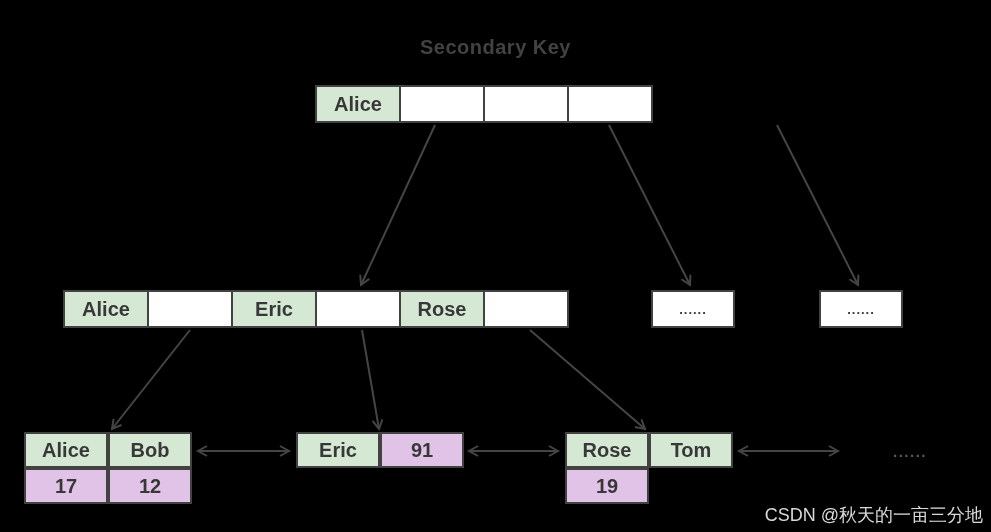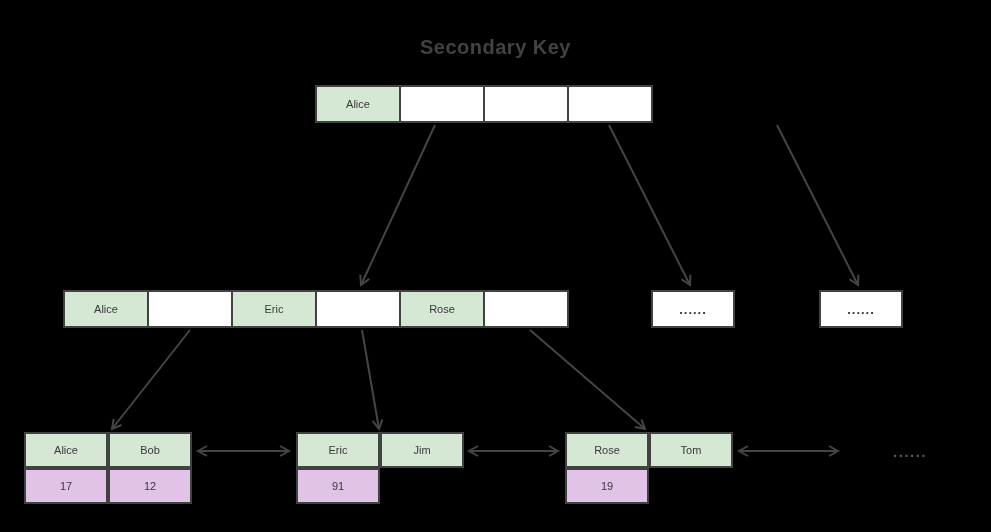--- a/index.html
+++ b/index.html
@@ -37,8 +37,9 @@
     margin-right:-2px;
     border:2px solid var(--border);
     display:flex;align-items:center;justify-content:center;
-    font-size:11px;color:var(--celltext);
+    font-size:20px;color:var(--celltext);
     background:var(--white);
+    font-weight:bold;
   }
   .cell[data-fill="green"]{background:var(--green);}
   .cell[data-fill="purple"]{background:var(--purple);}

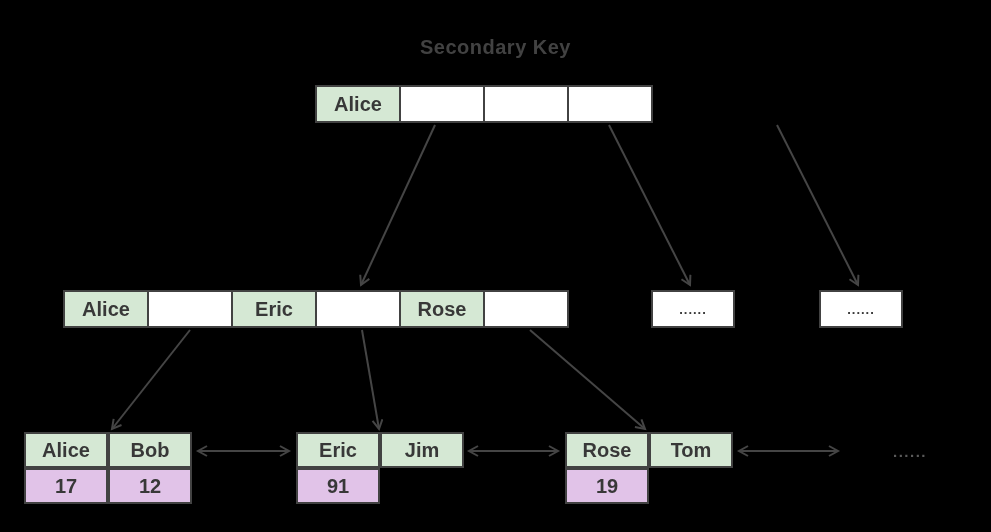--- a/index.html
+++ b/index.html
@@ -121,7 +121,6 @@
 
   <div class="leaf" style="left:296px;top:432px;">
     <div class="cell" data-fill="green">Eric</div>
-    <div class="cell" data-fill="green">Jim</div>
     <div class="cell" data-fill="purple">91</div>
   </div>
 

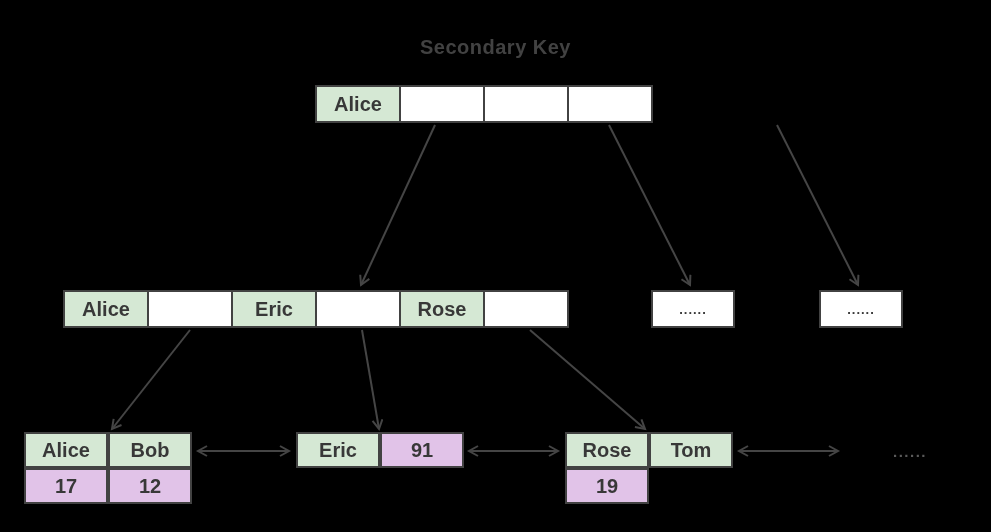--- a/index.html
+++ b/index.html
@@ -132,6 +132,7 @@
 
   <div class="leaf-ellipsis">......</div>
 
+  <div class="watermark">CSDN @秋天的一亩三分地</div>
 
 </div>
 

